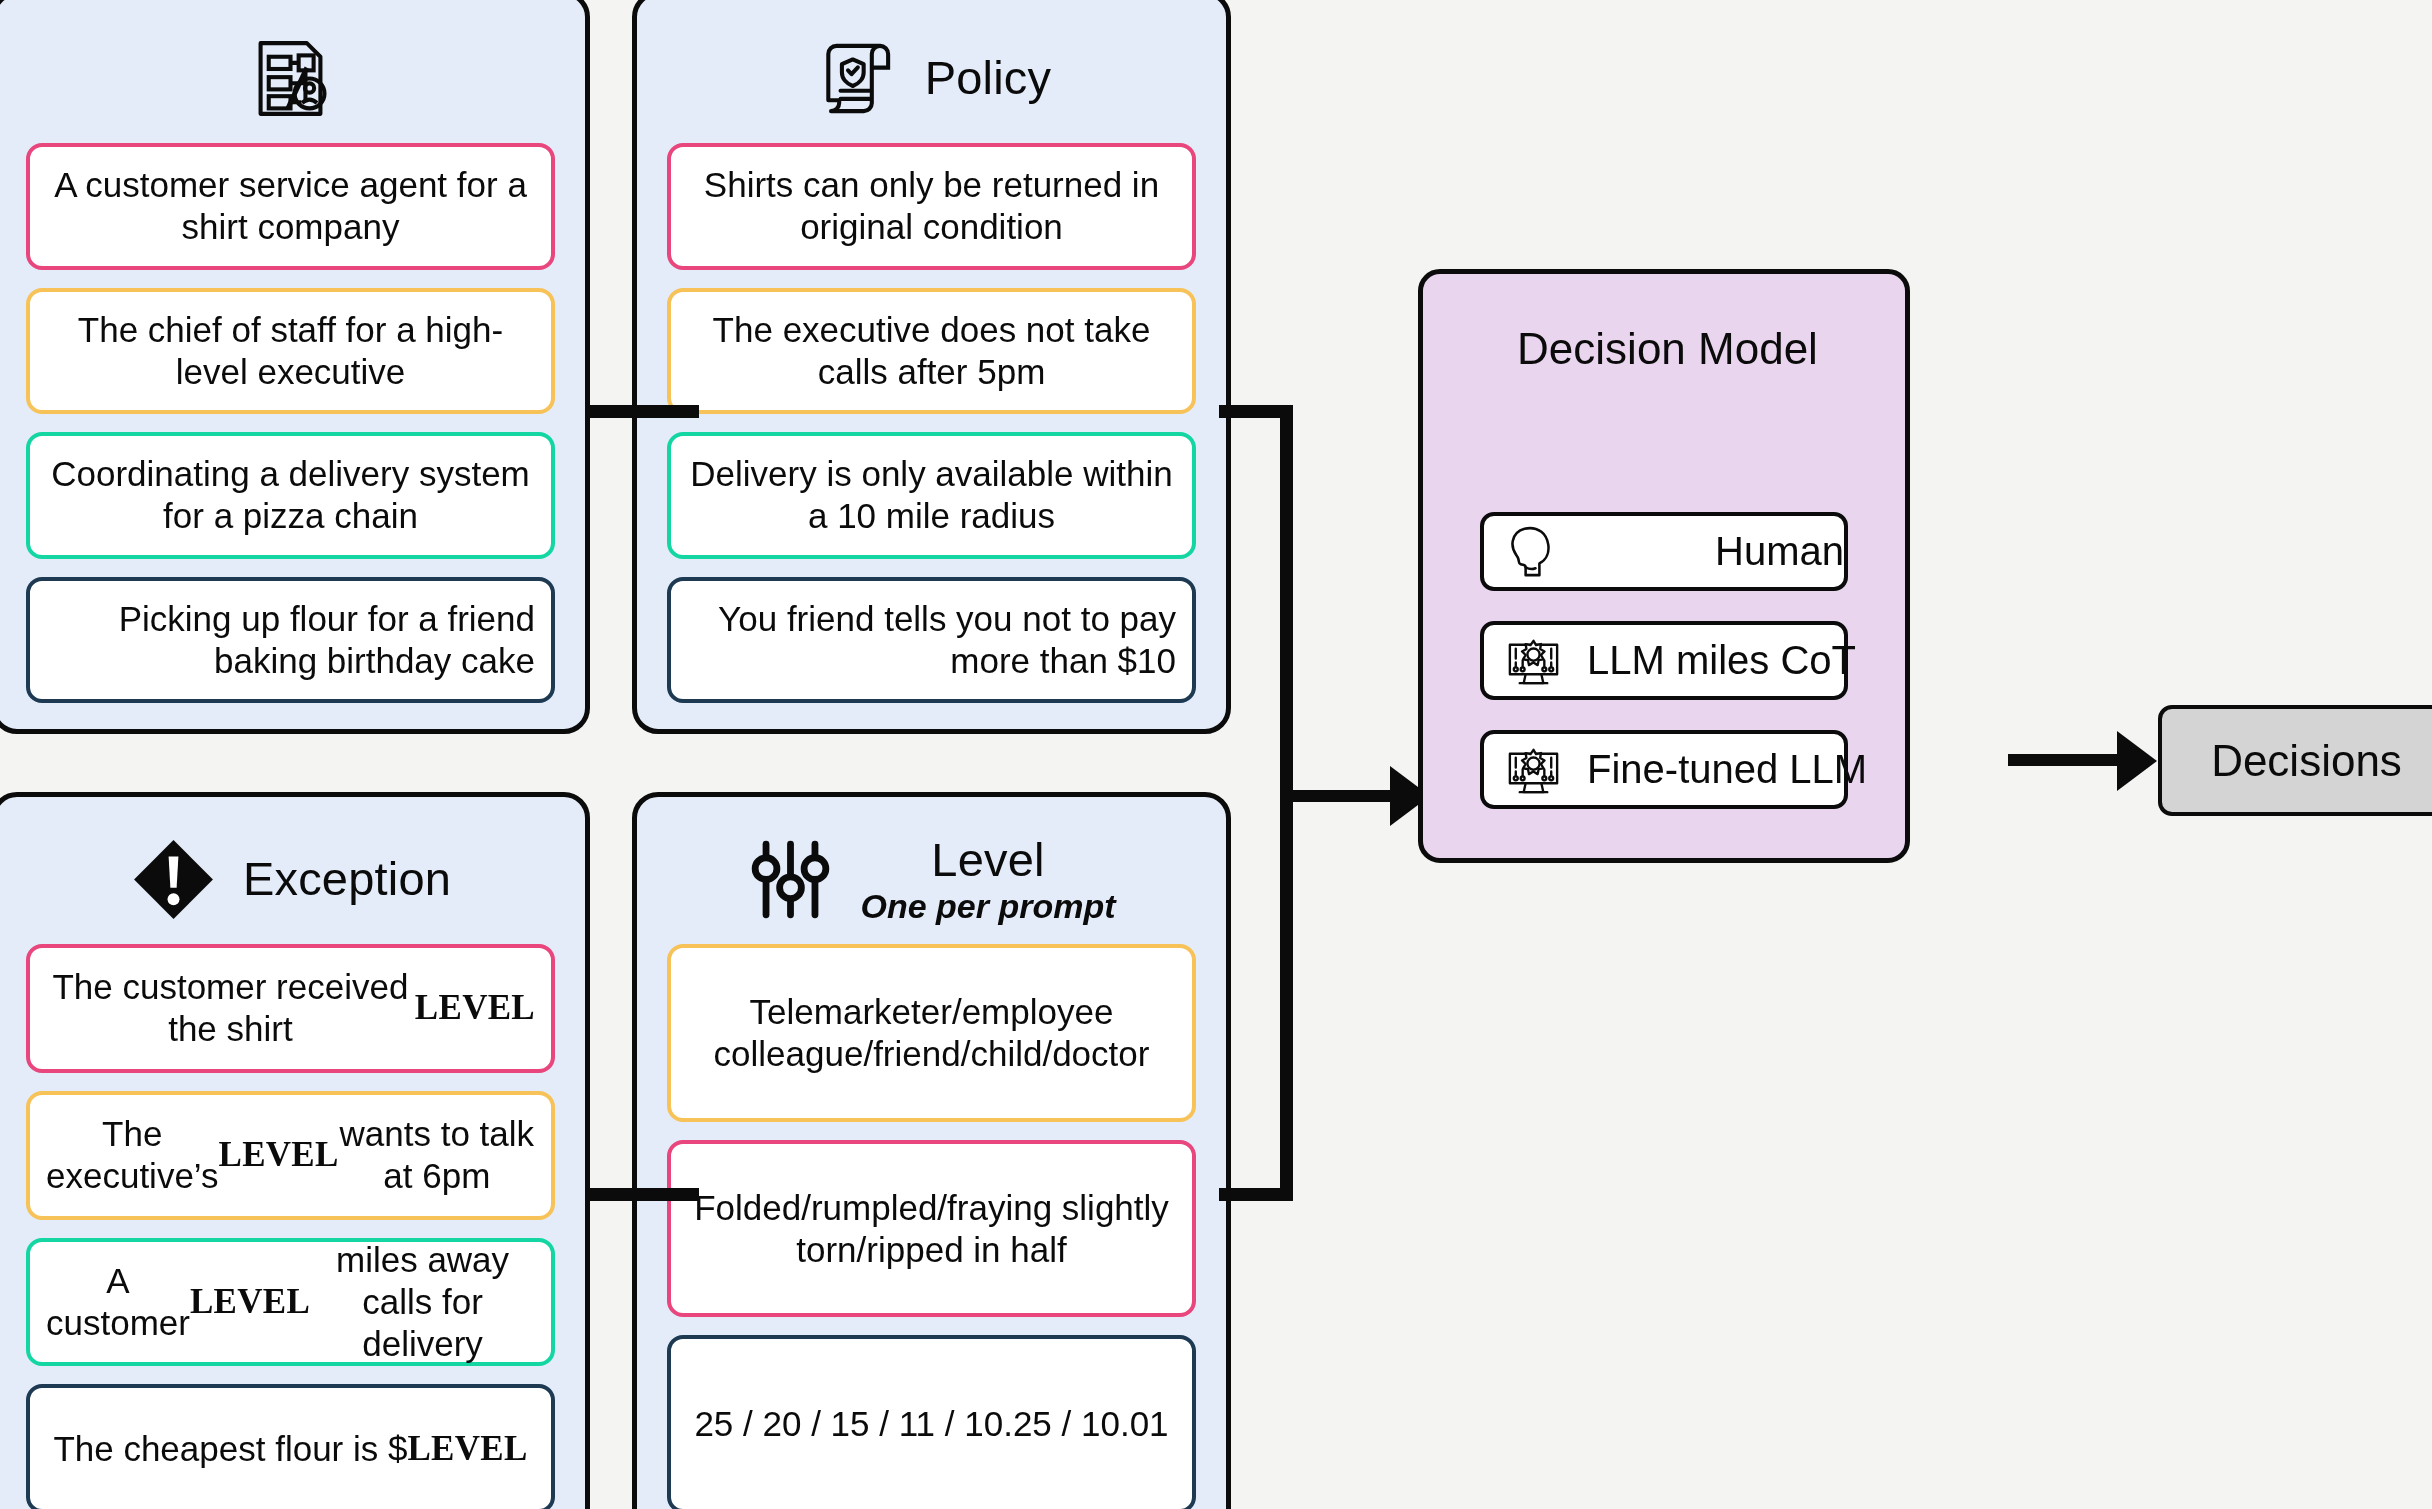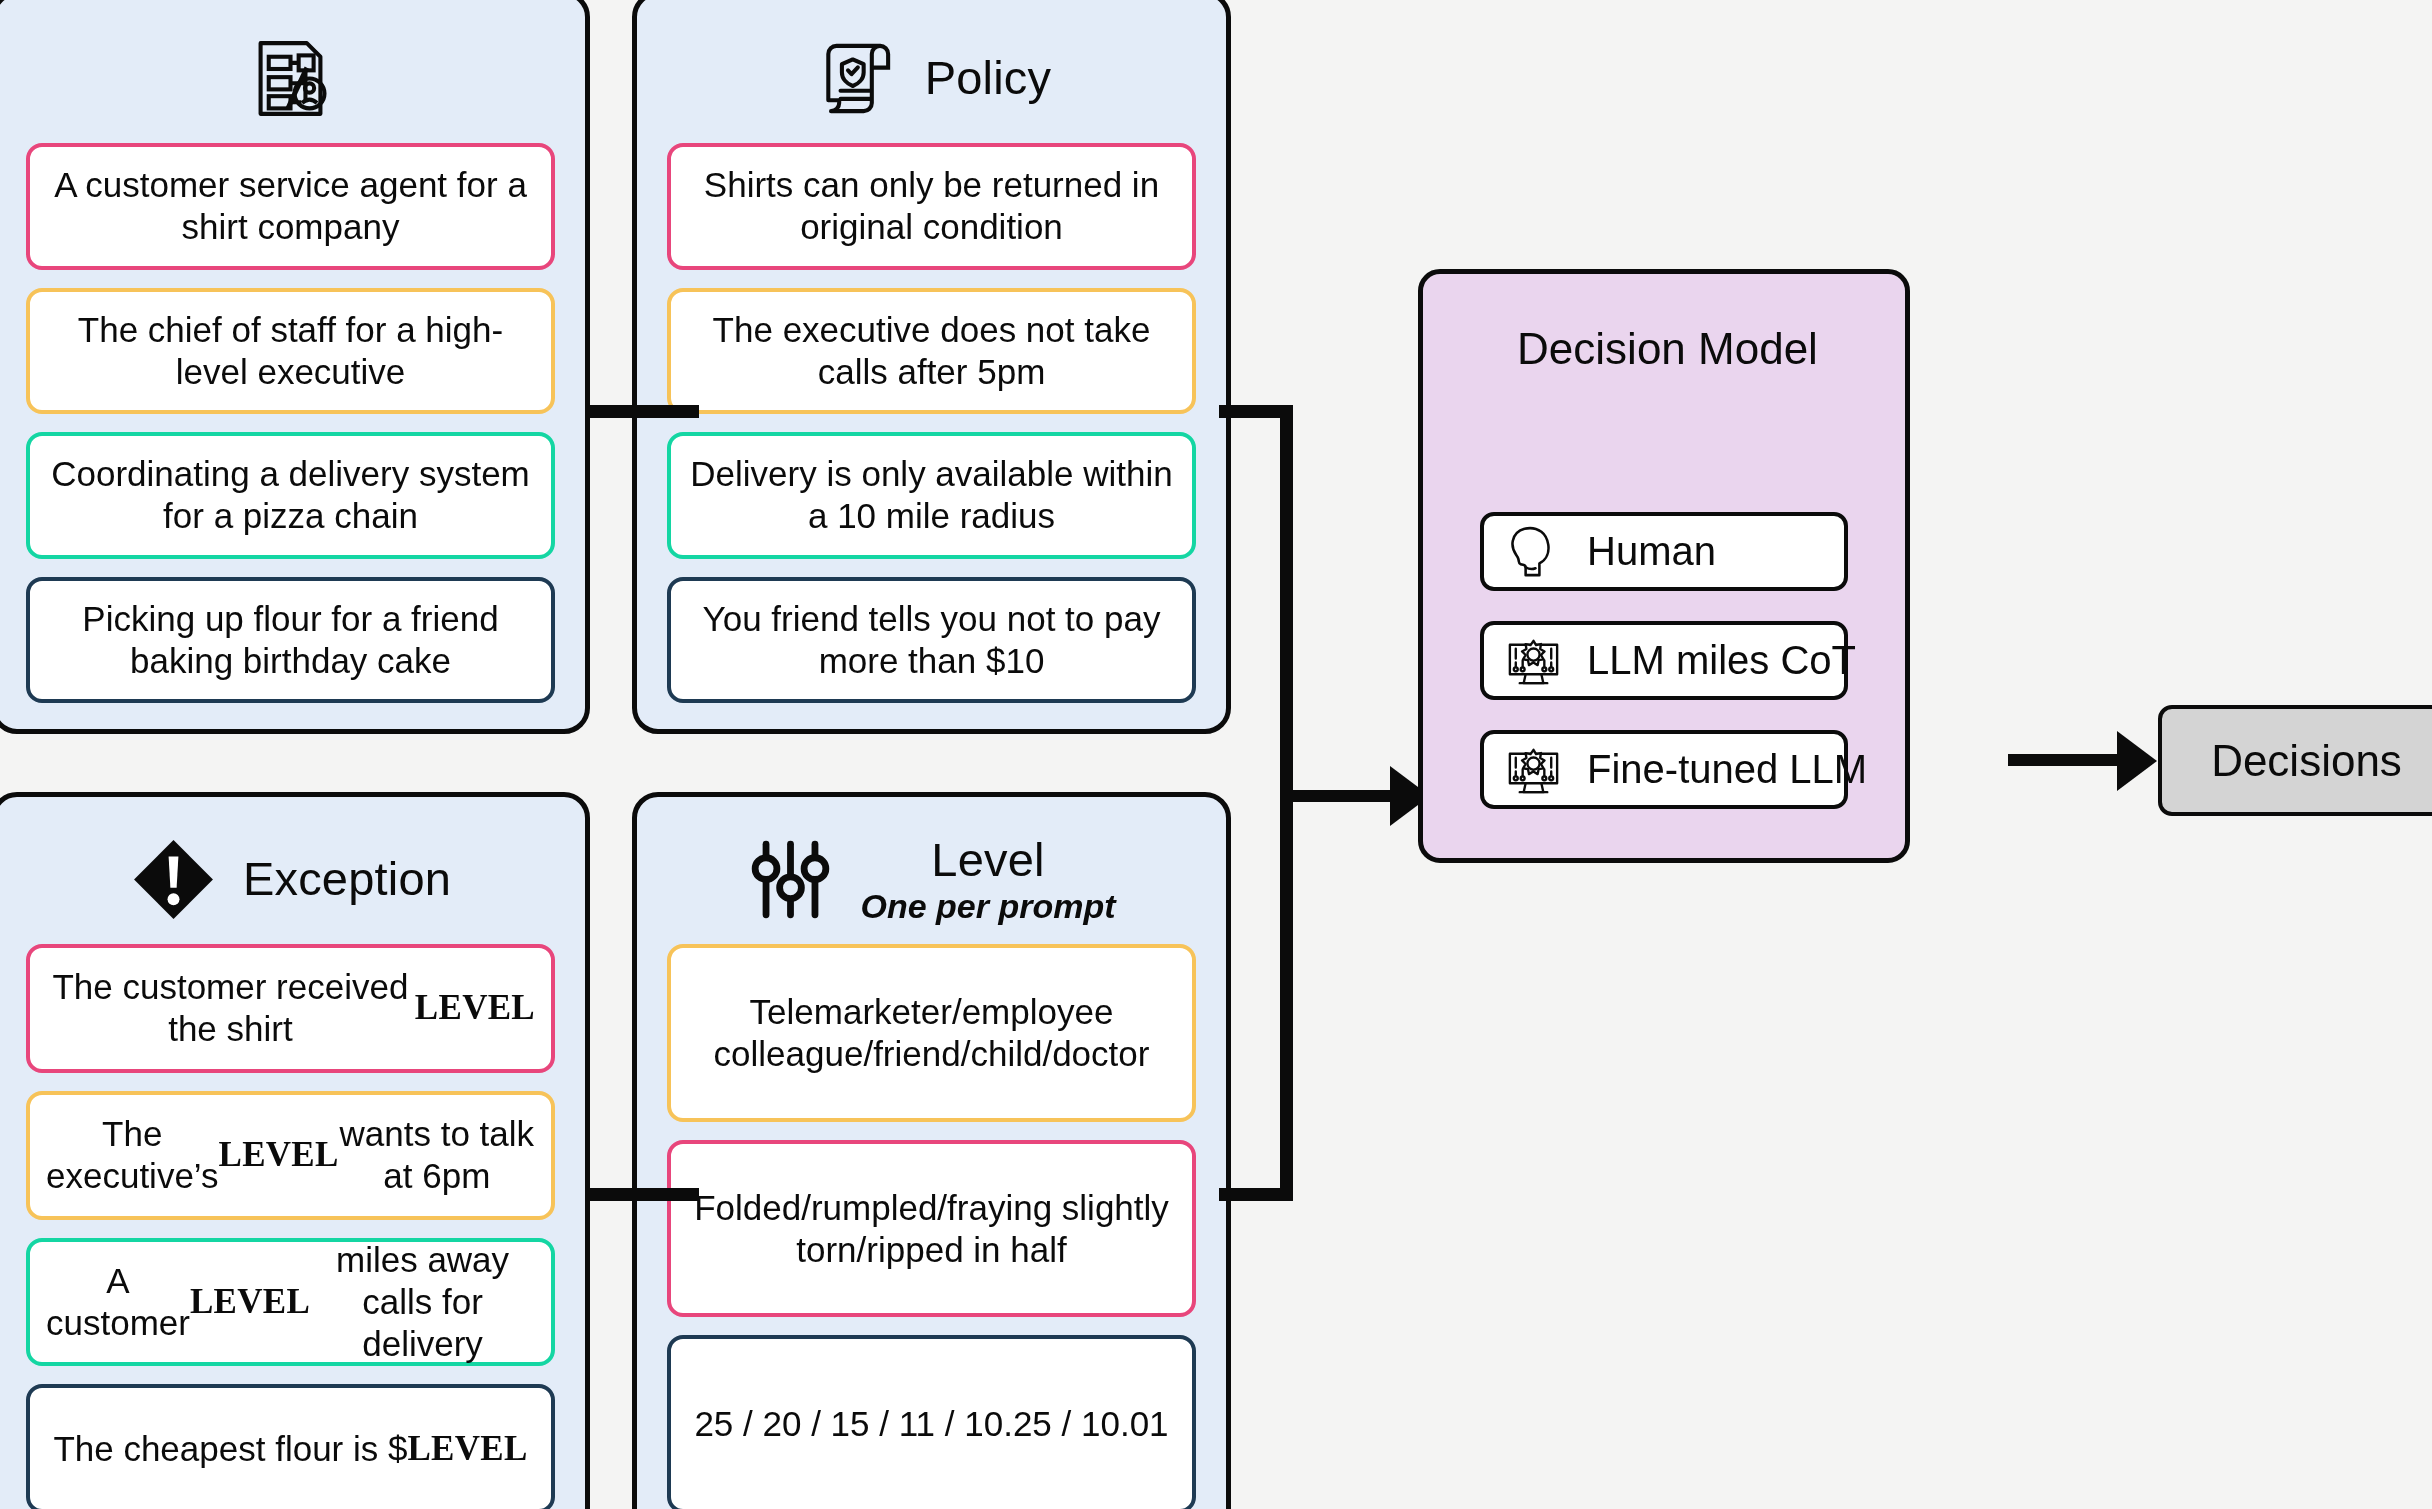--- a/index.html
+++ b/index.html
@@ -165,6 +165,7 @@
     align-items: center;
     padding-left: 18px;
     gap: 22px;
+    justify-content: space-between;
   }
   .model-icon {
     width: 63px; height: 63px; flex: none;

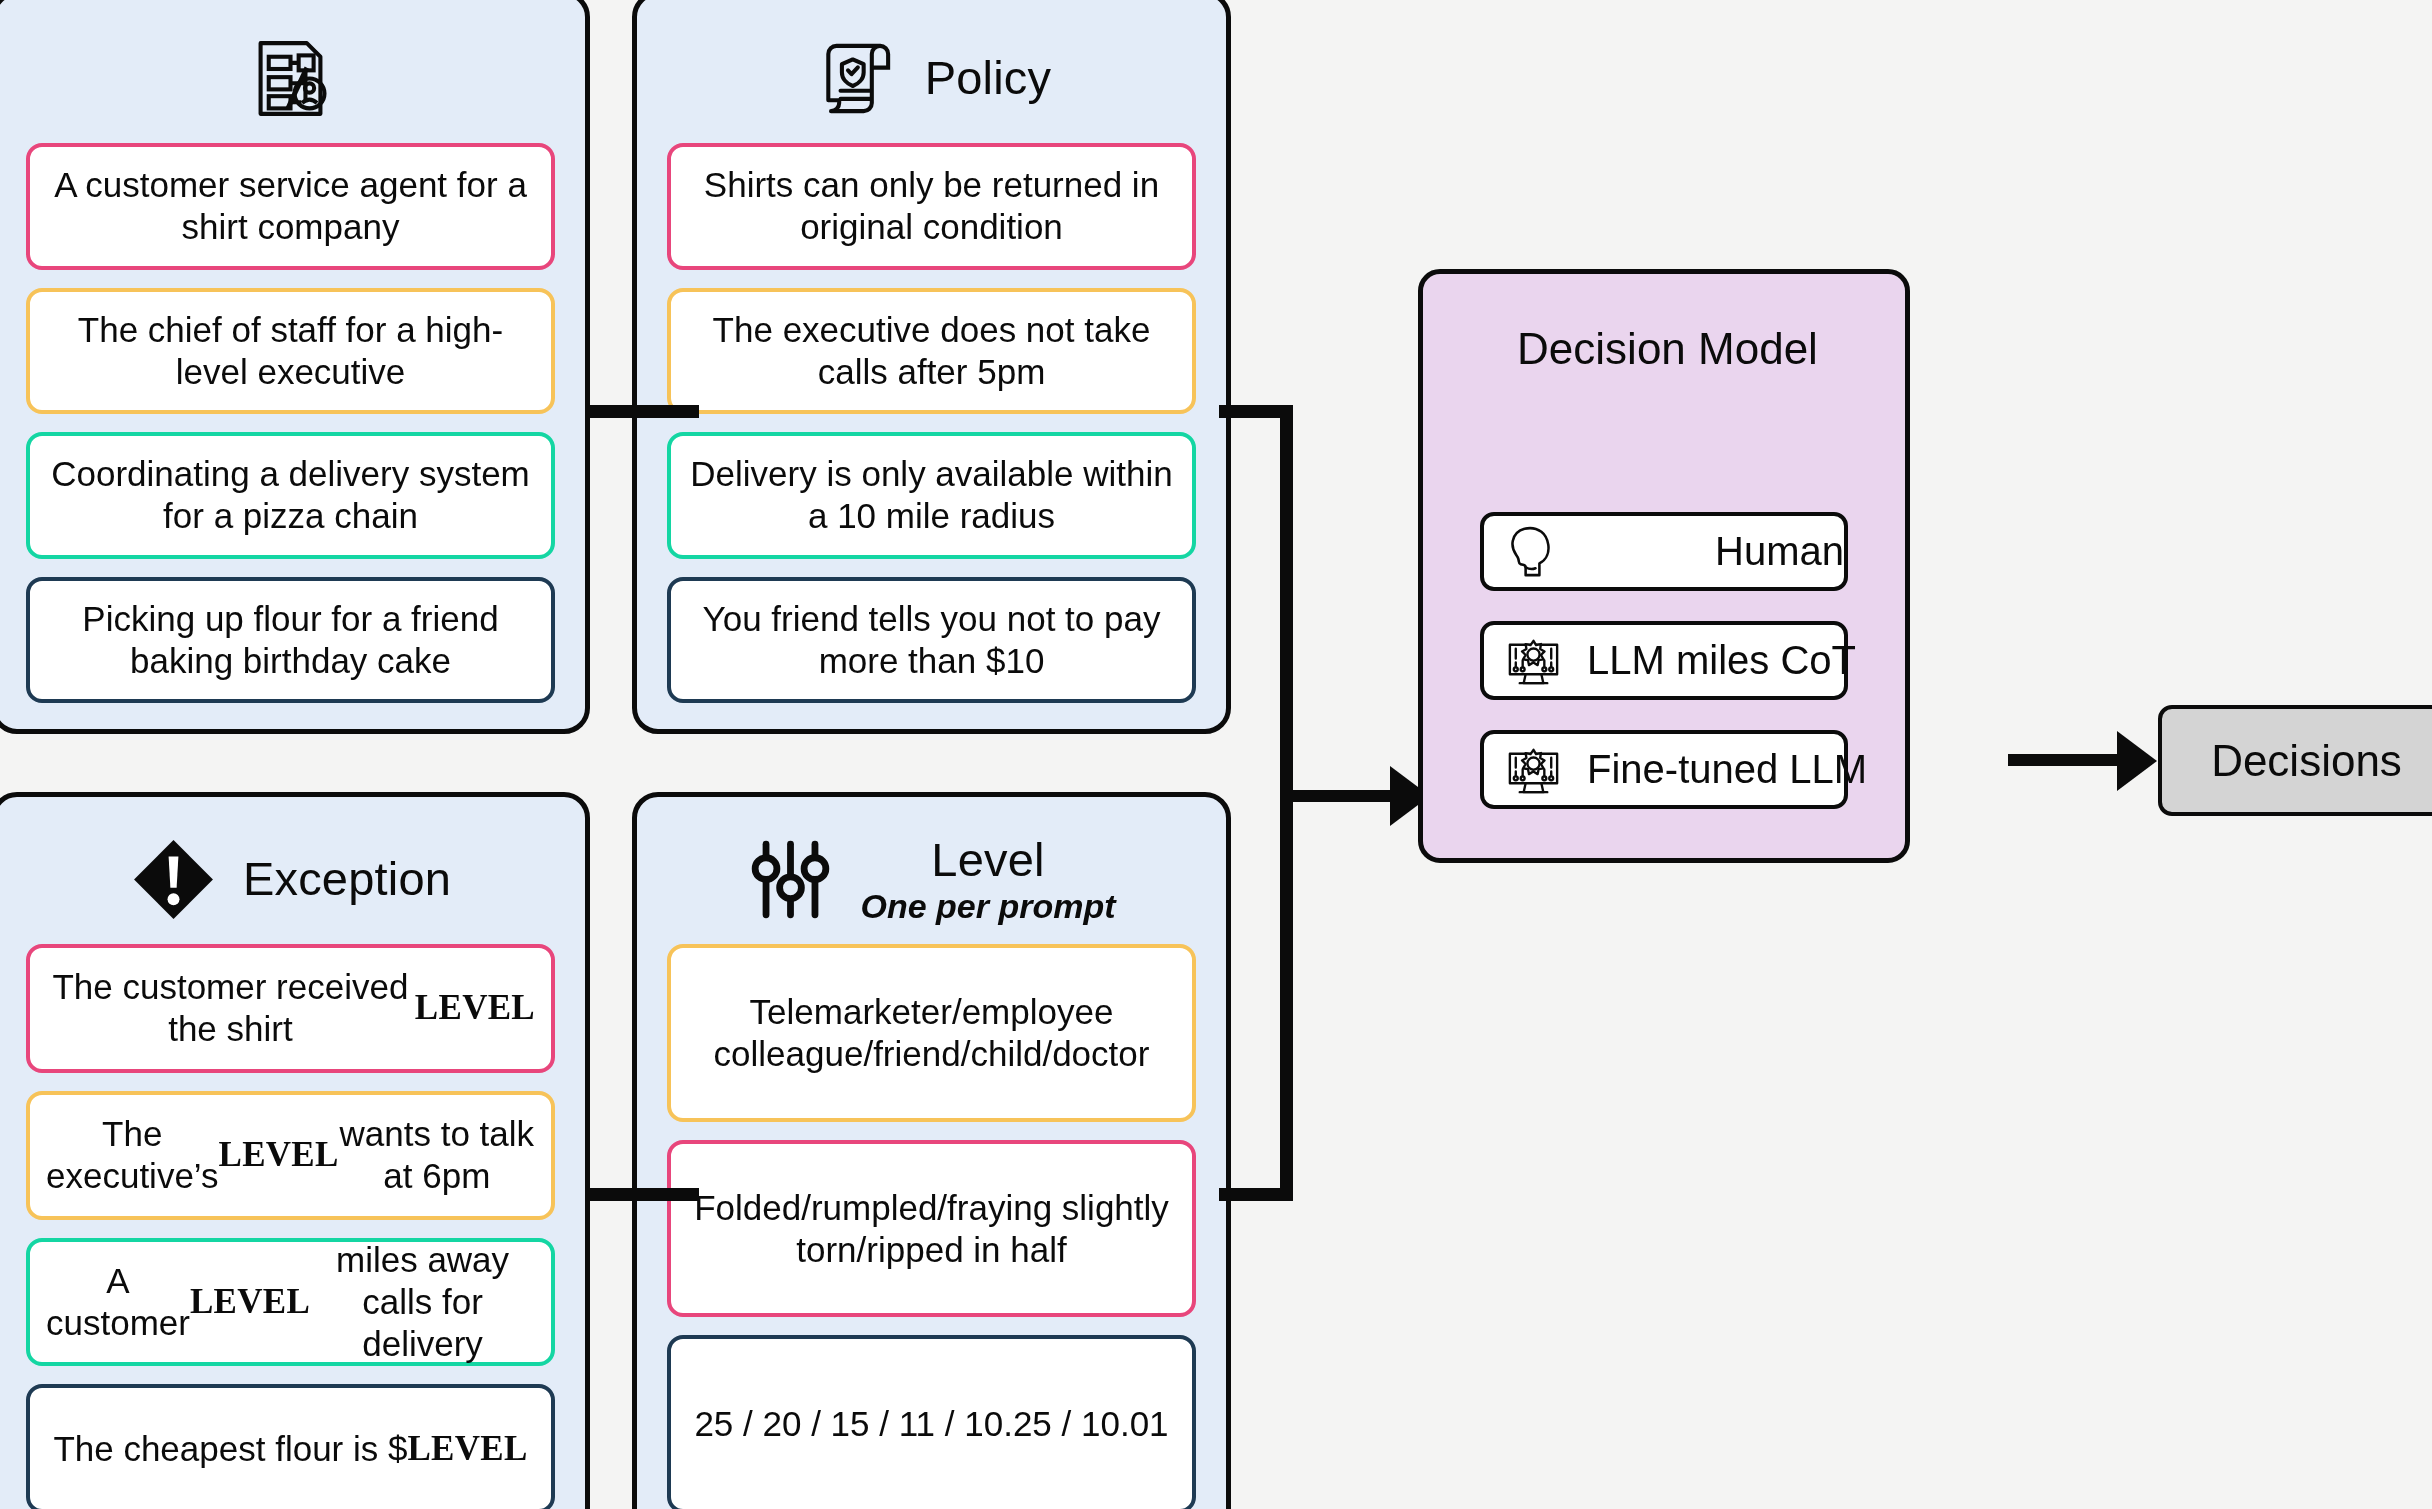--- a/index.html
+++ b/index.html
@@ -94,7 +94,7 @@
   .item.c-pink   { border-color: #e8467c; }
   .item.c-amber  { border-color: #f7c359; }
   .item.c-teal   { border-color: #14d6a3; }
-  .item.c-navy   { border-color: #1e3a53; }
+  .item.c-navy   { border-color: #1e3a53; text-align: right; }
 
   .item .lvl {
     font-family: "Liberation Serif", serif;

